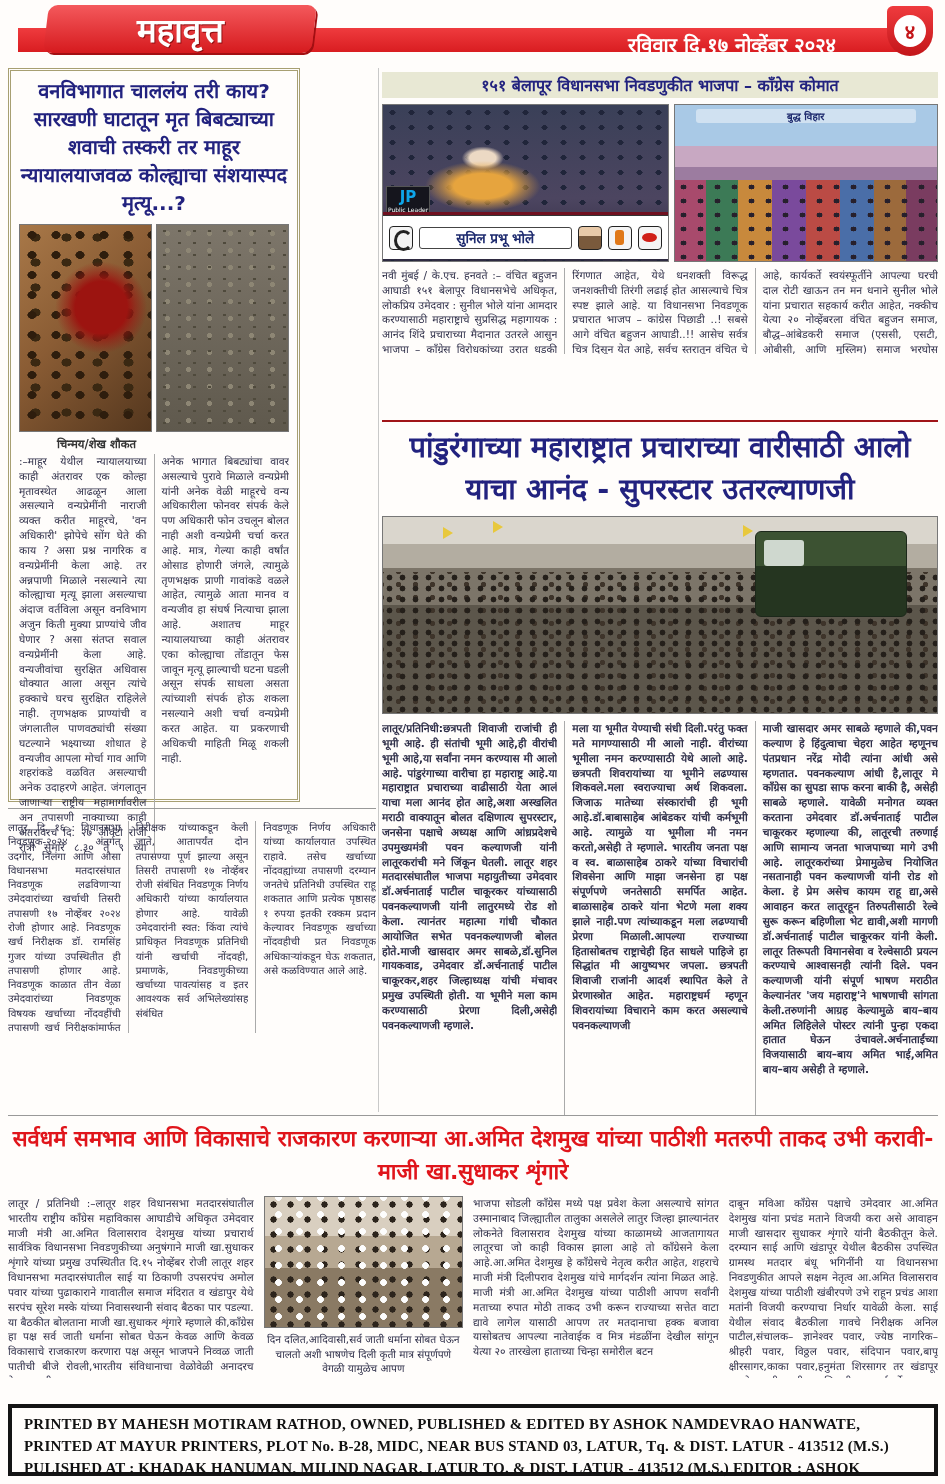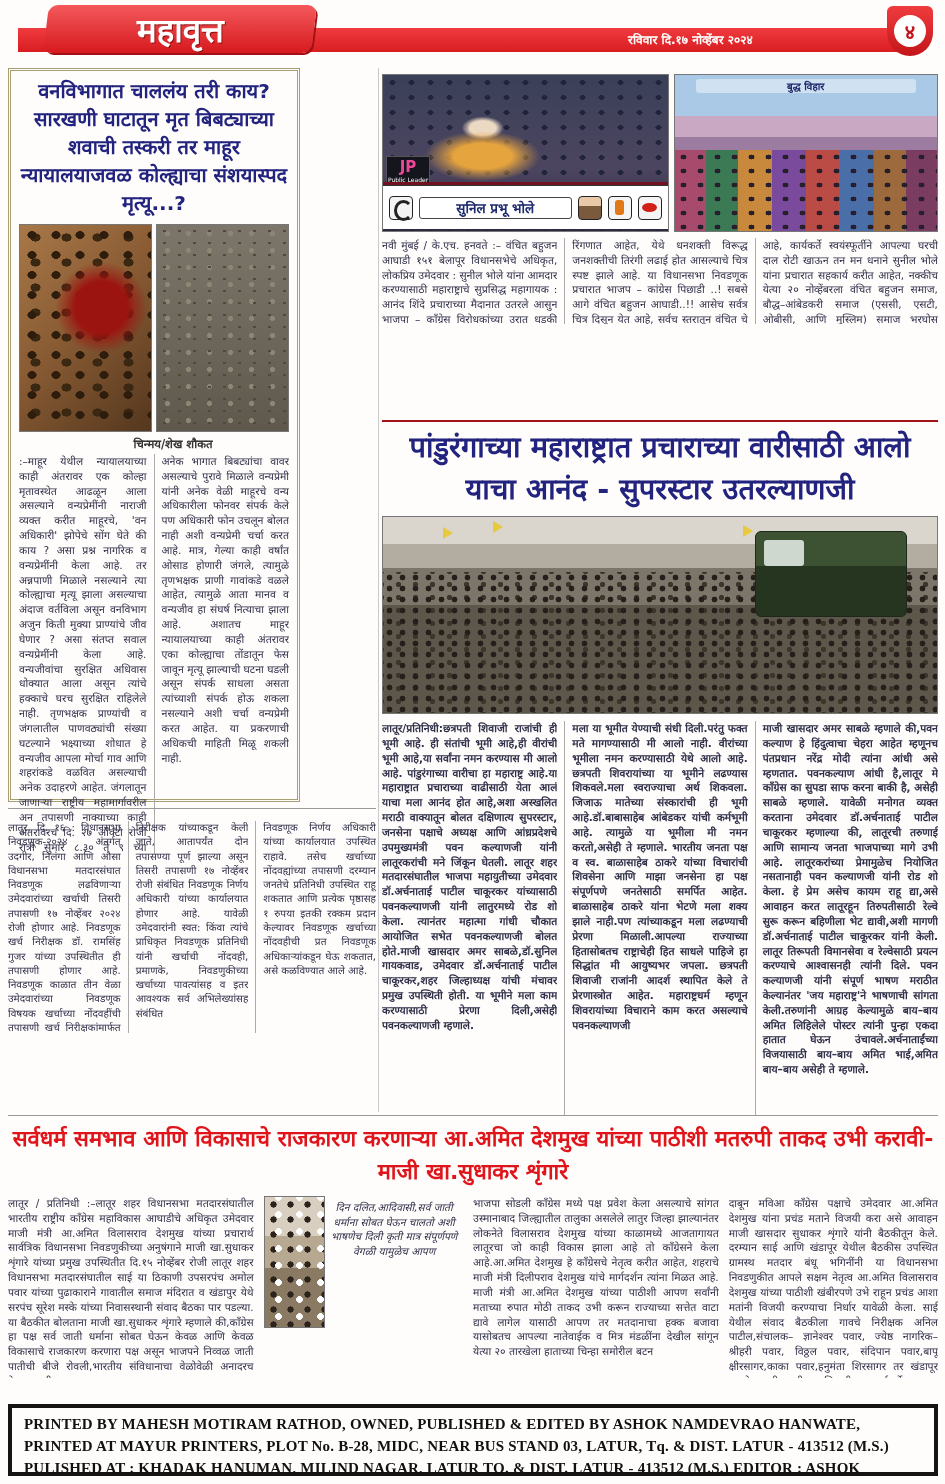--- a/index.html
+++ b/index.html
@@ -14,7 +14,7 @@
             border-radius:9px;transform:skewX(-7deg);box-shadow:2px 2px 0 #a30f12;display:flex;align-items:center;justify-content:center;}
   .mast-box span{transform:skewX(7deg);color:#fff;font-size:33px;font-weight:bold;text-shadow:1px 1px 0 #8c0c0e;}
   .hdr-city{position:absolute;left:430px;top:31px;color:#c2410c;font-weight:bold;font-size:17px;margin-top:36px;}
-  .hdr-date{position:absolute;left:628px;top:31px;color:#fff;font-weight:bold;font-size:12px;}
+  .hdr-date{position:absolute;left:628px;top:31px;color:#fff;font-weight:bold;font-size:20px;}
   .pg-badge{position:absolute;right:12px;top:6px;width:46px;height:50px;background:linear-gradient(180deg,#ef3b3e,#c31519);
             border-radius:6px 6px 24px 24px;display:flex;align-items:center;justify-content:center;}
   .pg-badge .inner{width:32px;height:32px;background:#fff;border-radius:50%;display:flex;align-items:center;justify-content:center;

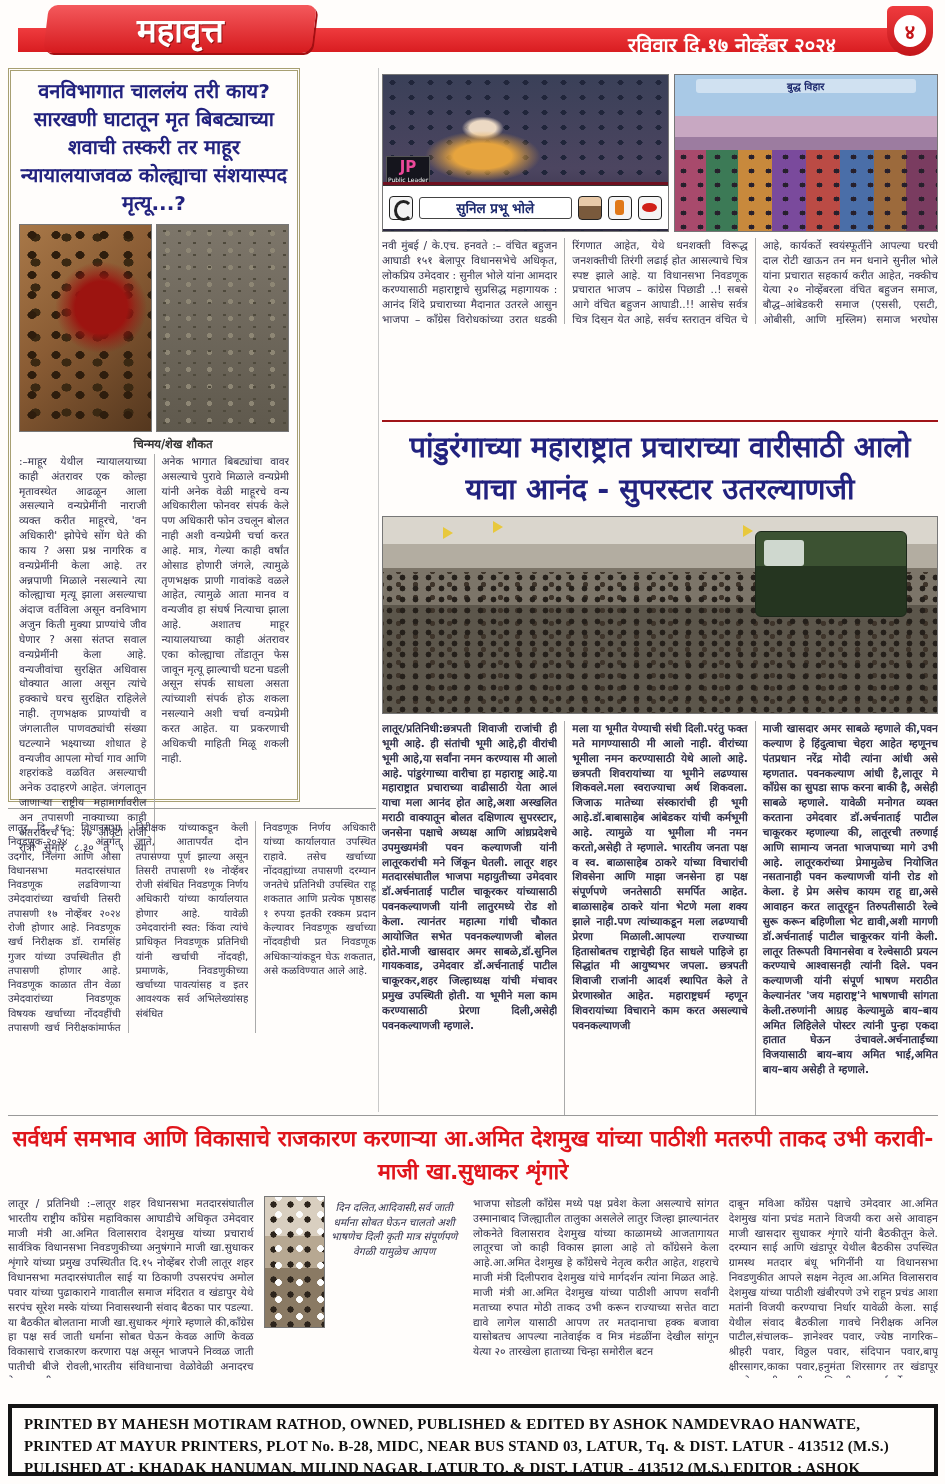--- a/index.html
+++ b/index.html
@@ -143,6 +143,7 @@
   </div>
 
   <div class="vanchit">
+    <div class="vanchit-sub">१५१ बेलापूर विधानसभा निवडणुकीत  भाजपा – काँग्रेस कोमात</div>
     <div class="vanchit-photos">
       <div class="photo ph-night">
         <div class="jp-badge">

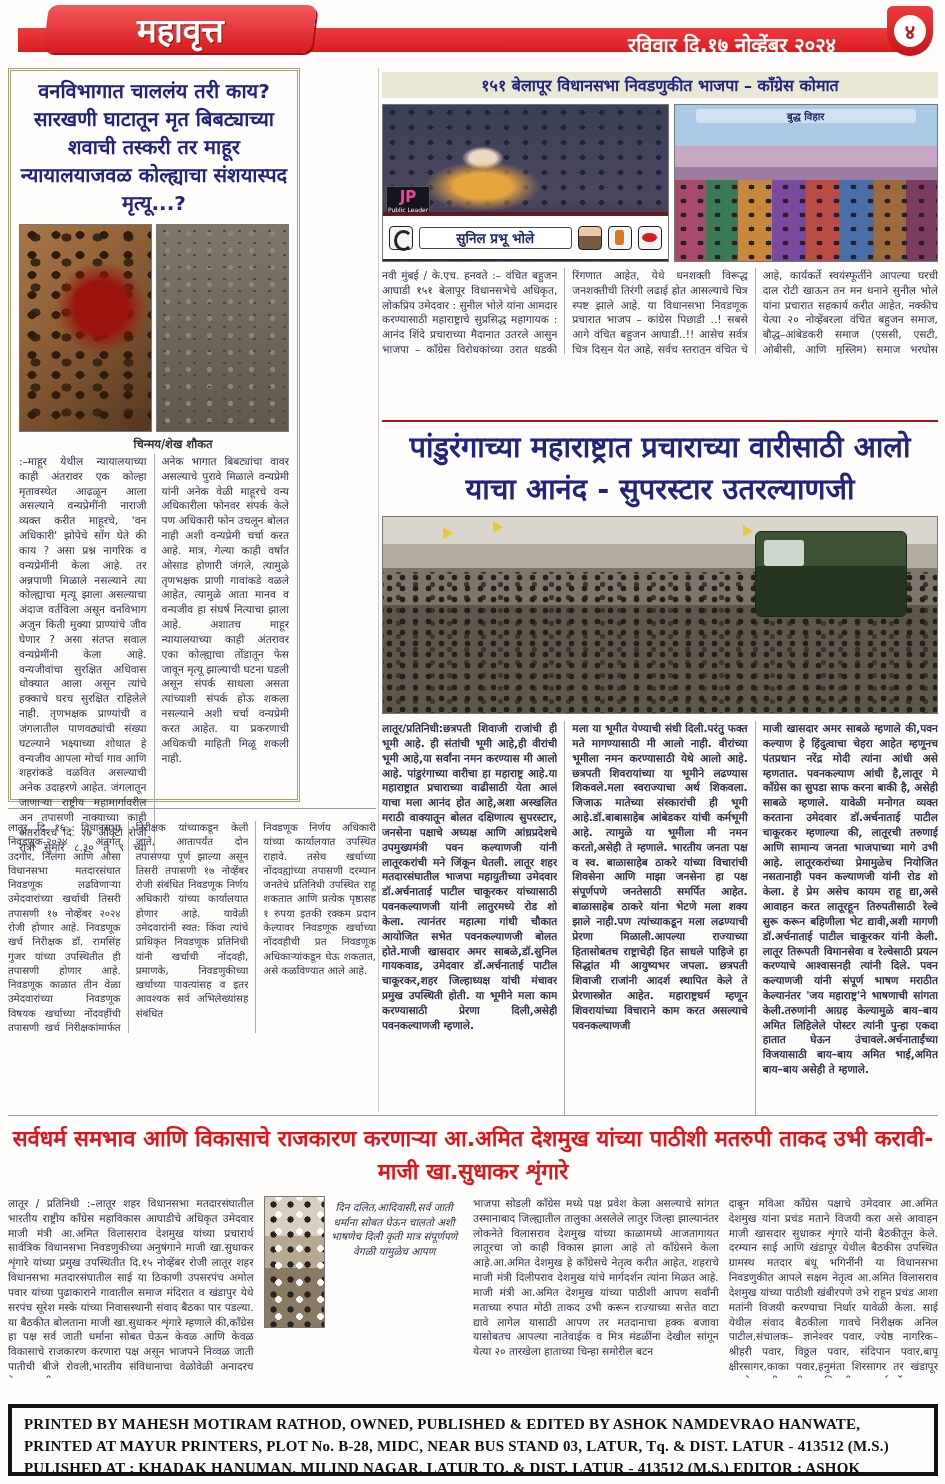--- a/index.html
+++ b/index.html
@@ -64,7 +64,7 @@
   .vihar-banner{position:absolute;left:8%;top:4px;width:84%;text-align:center;color:#1d2a6e;font-weight:bold;font-size:10px;
       background:rgba(255,255,255,.45);border-radius:3px;}
   .jp-badge{position:absolute;left:3px;top:52%;width:42px;height:40px;background:#15151d;color:#fff;text-align:center;border:1px solid #555;}
-  .jp-badge .jp{color:#ec4899;font-weight:bold;font-size:15px;line-height:1.1;display:block;margin-top:2px;}
+  .jp-badge .jp{color:#0ea5e9;font-weight:bold;font-size:15px;line-height:1.1;display:block;margin-top:2px;}
   .jp-badge .pl{font-size:6px;display:block;line-height:1.2;}
   .banner-strip{position:absolute;left:0;bottom:34px;width:100%;height:15px;background:#701020;color:#ffe9b0;
       font-size:7.5px;display:flex;align-items:center;justify-content:center;white-space:nowrap;overflow:hidden;}

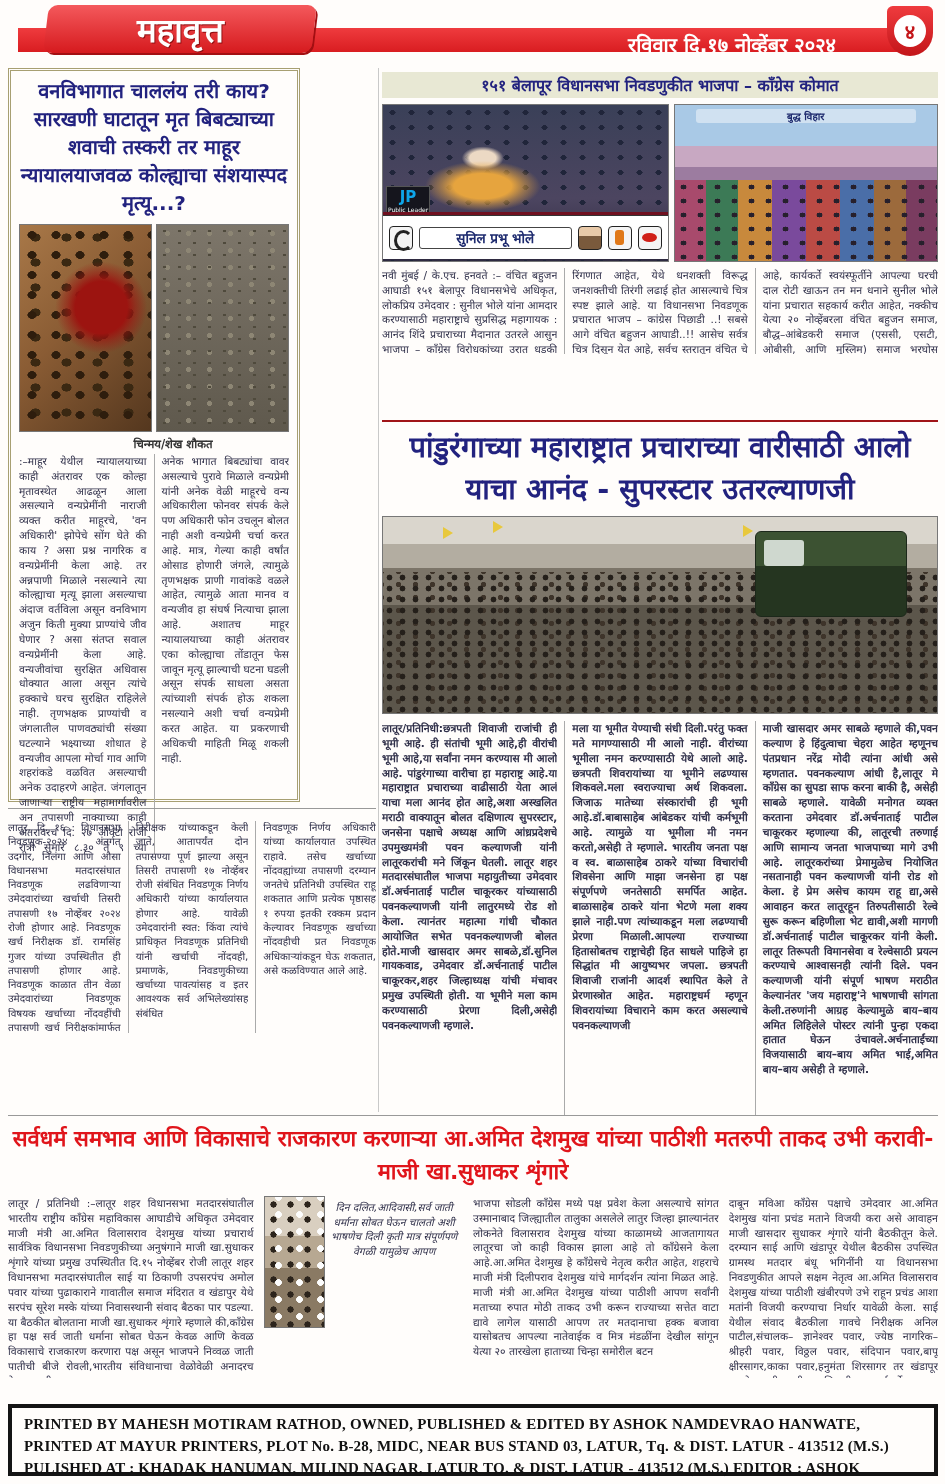--- a/index.html
+++ b/index.html
@@ -42,7 +42,7 @@
       radial-gradient(#8d8674 18%,transparent 20%),
       linear-gradient(180deg,#7d766a,#5f594d);
       background-size:15px 12px,21px 17px,100% 100%;}
-  .forest-credit{text-align:center;font-weight:bold;font-size:11.5px;color:#333;margin:4px 0 3px 38px;}
+  .forest-credit{text-align:left;font-weight:bold;font-size:11.5px;color:#333;margin:4px 0 3px 38px;}
   .forest-body{height:400px;}
   
   .vanchit{position:absolute;left:382px;top:68px;width:556px;height:350px;}

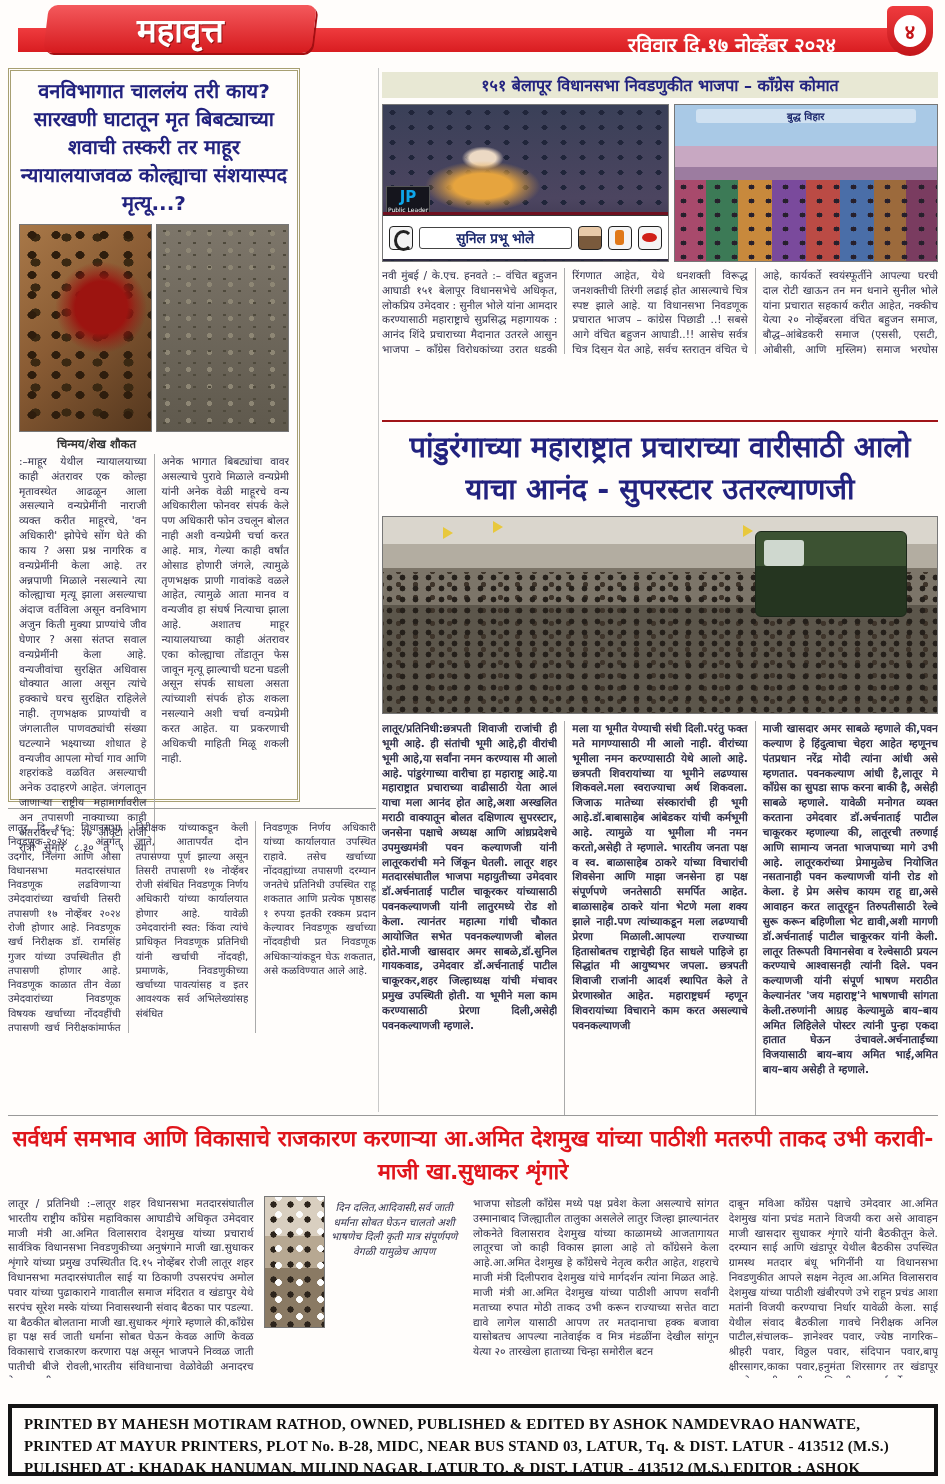--- a/index.html
+++ b/index.html
@@ -98,7 +98,7 @@
   .desh-h{font-size:22px;line-height:1.5;}
   .desh-row{display:flex;gap:10px;margin-top:8px;height:182px;}
   .desh-col{width:352px;font-size:10.6px;line-height:1.4;text-align:justify;color:#30304a;overflow:hidden;}
-  .desh-mid{width:286px;display:flex;flex-direction:row;font-style:italic;}
+  .desh-mid{width:286px;display:flex;flex-direction:column;}
   .ph-meeting{width:100%;height:132px;background:
       radial-gradient(circle,#fdfdfd 23%,transparent 26%),
       radial-gradient(circle,#2c241c 26%,transparent 29%),

